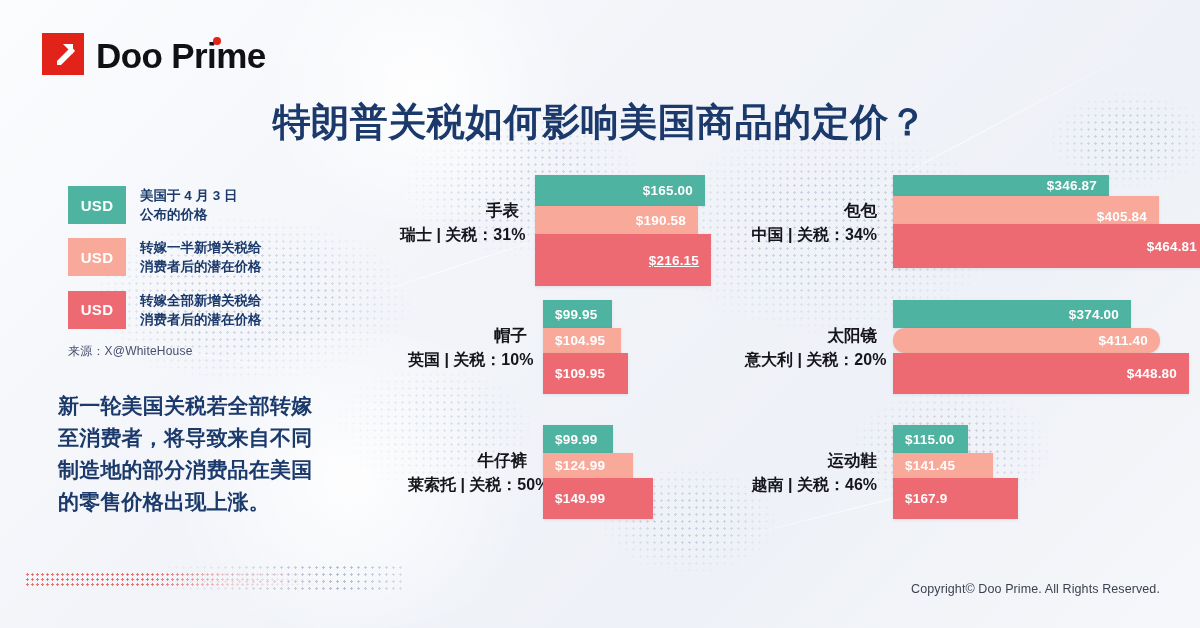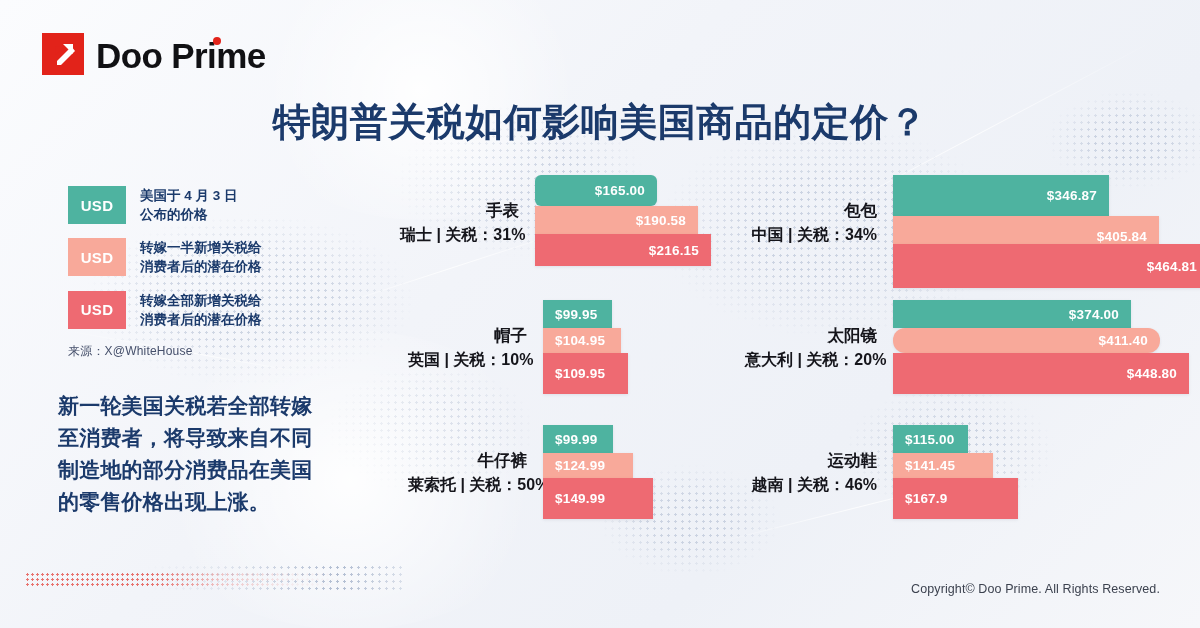--- a/index.html
+++ b/index.html
@@ -330,7 +330,7 @@
             <div class="grp-origin">瑞士 | 关税：31%</div>
           </div>
           <div class="grp-bars">
-            <div class="bar align-right" style="background: rgb(78, 179, 160); width: 122px; height: 31px; border-radius: 6px;">
+            <div class="bar align-right" style="background: rgb(78, 179, 160); width: 170px; height: 31px;">
               <span>$165.00</span>
             </div>
             <div class="bar align-right" style="background: rgb(248, 169, 154); width: 163px; height: 28px; padding-left: 28px;">

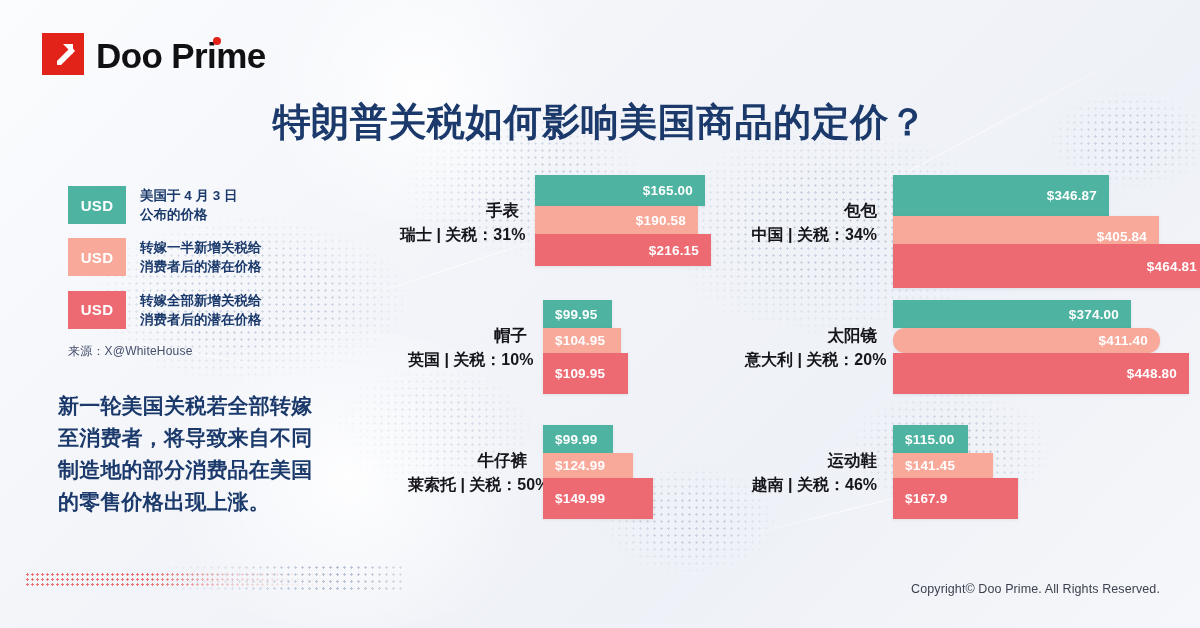--- a/index.html
+++ b/index.html
@@ -383,7 +383,7 @@
             <div class="grp-origin">中国 | 关税：34%</div>
           </div>
           <div class="grp-bars">
-            <div class="bar align-right" style="background: rgb(78, 179, 160); width: 216px; height: 41px; padding-left: 16px;">
+            <div class="bar align-right" style="background: rgb(78, 179, 160); width: 216px; height: 21px; padding-left: 16px;">
               <span>$346.87</span>
             </div>
             <div class="bar align-right" style="background: rgb(248, 169, 154); width: 266px; height: 28px; align-items: flex-end;">

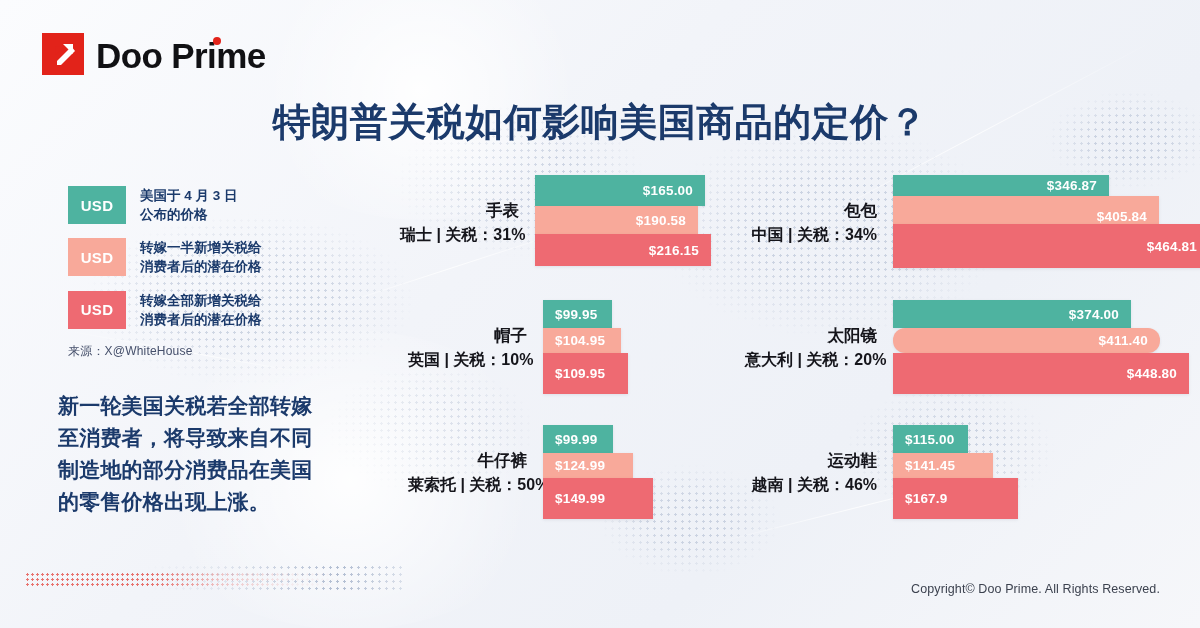--- a/index.html
+++ b/index.html
@@ -336,7 +336,7 @@
             <div class="bar align-right" style="background: rgb(248, 169, 154); width: 163px; height: 28px; padding-left: 28px;">
               <span>$190.58</span>
             </div>
-            <div class="bar align-right" style="background: rgb(238, 106, 114); width: 176px; height: 32px;">
+            <div class="bar align-right" style="background: rgb(238, 106, 114); width: 176px; height: 52px; text-decoration: underline;">
               <span>$216.15</span>
             </div>
           </div>

